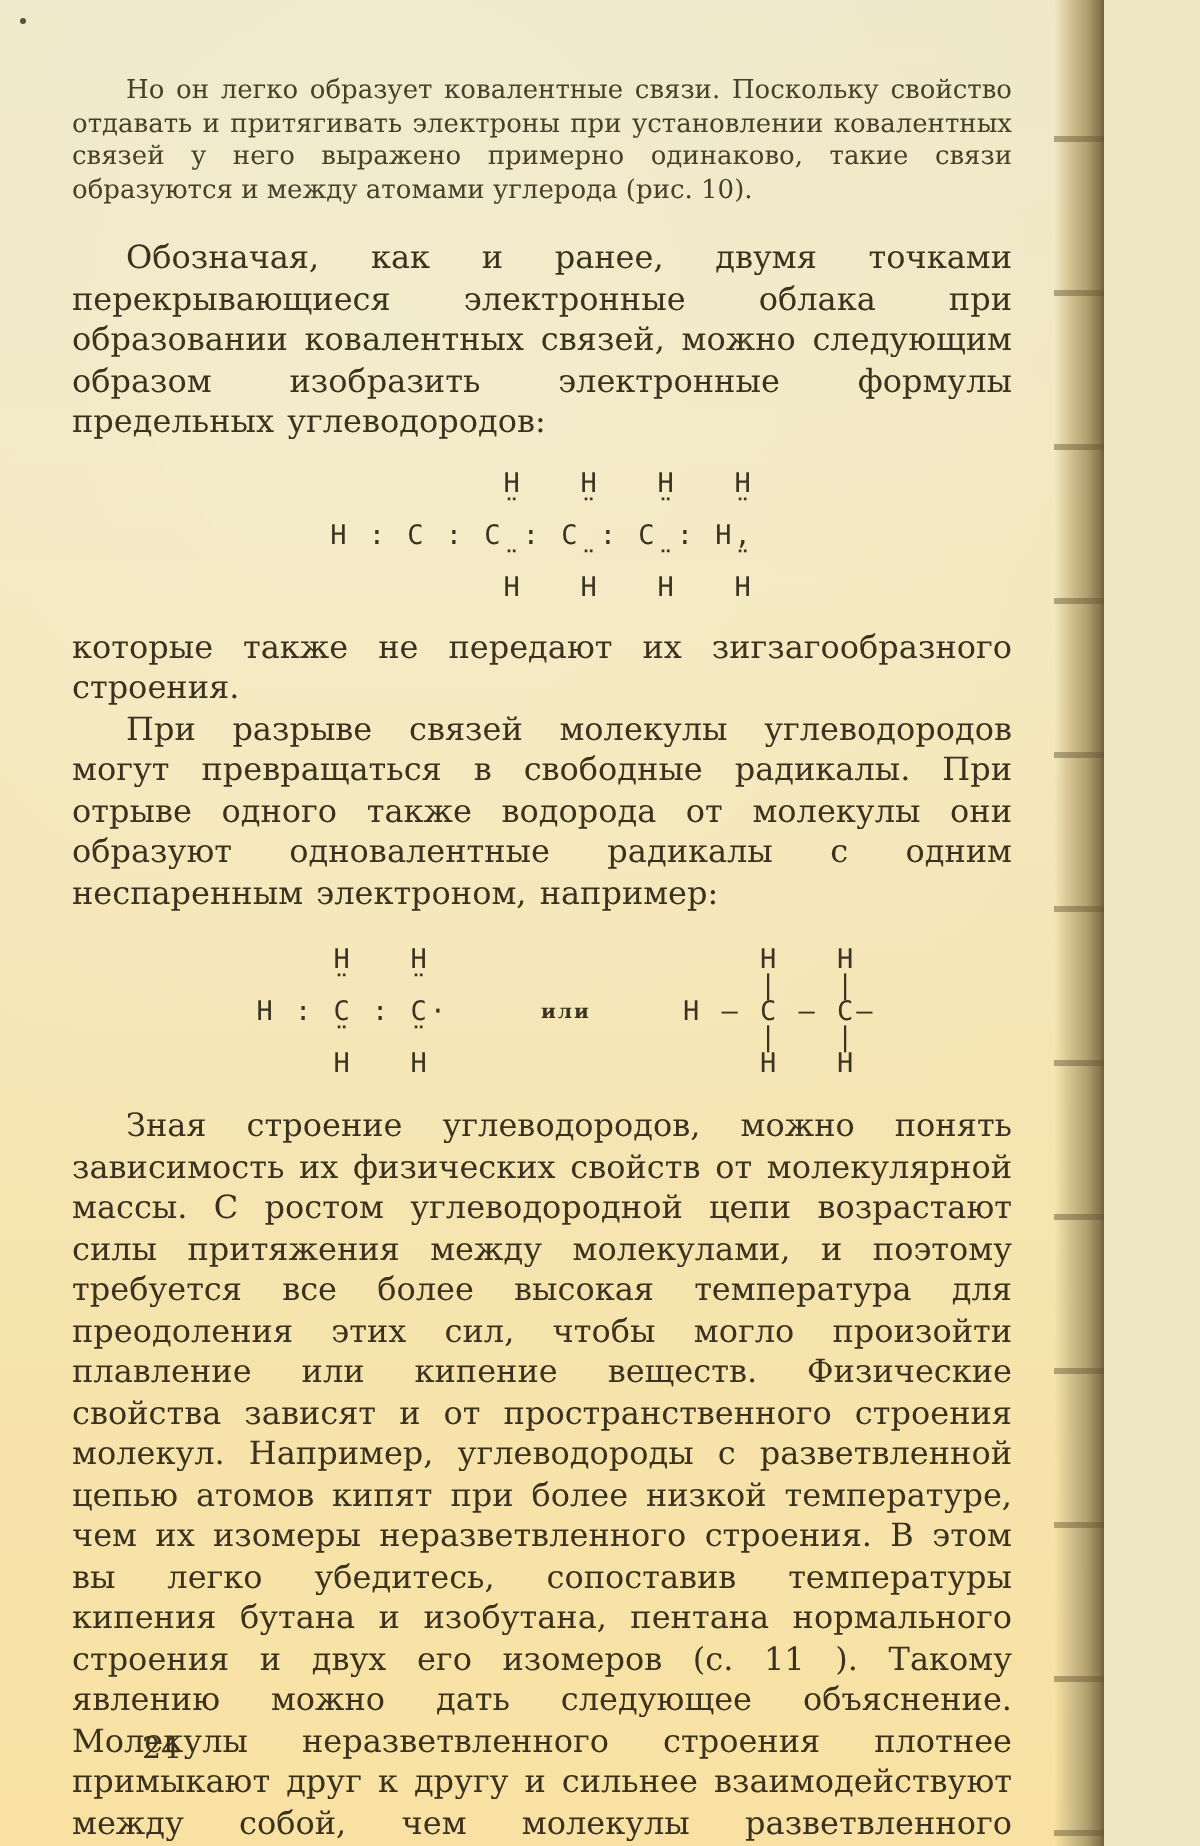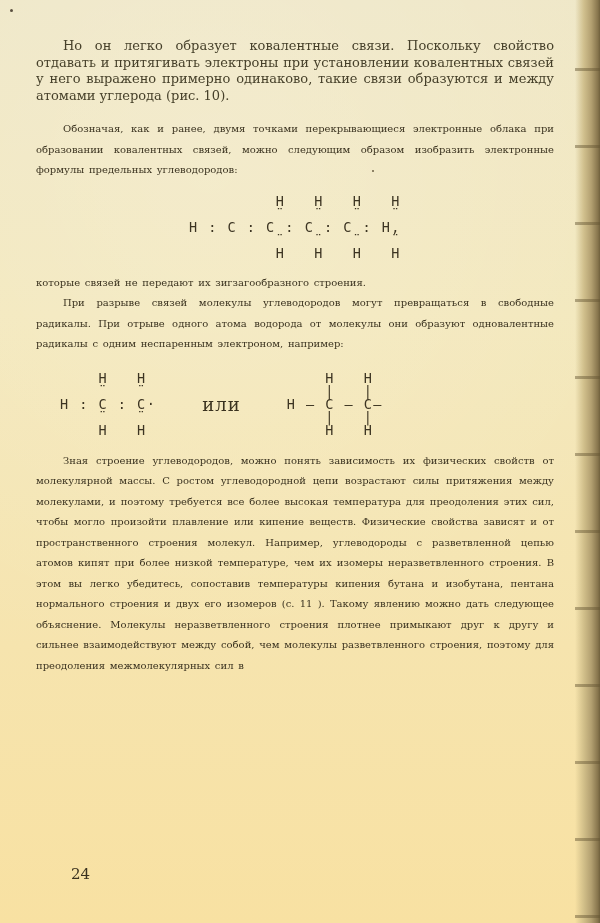--- a/index.html
+++ b/index.html
@@ -9,7 +9,7 @@
     background:#efe6c2;
   }
   .page{
-    position:relative;width:600px;height:923px;overflow:hidden;
+    position:relative;width:552px;height:923px;overflow:hidden;
     background:
       radial-gradient(130% 90% at 35% 18%, rgba(255,255,255,.16), rgba(255,255,255,0) 62%),
       linear-gradient(180deg,#efe7c7 0%,#f3e8bd 34%,#f6e4ae 70%,#f8e1a2 100%);

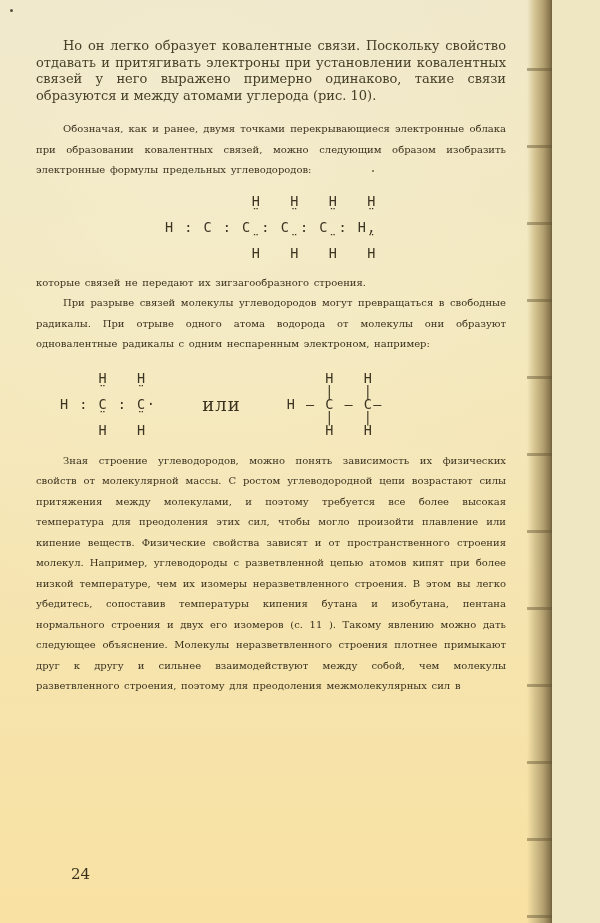--- a/index.html
+++ b/index.html
@@ -22,7 +22,7 @@
     font-size:13px;line-height:16.5px;text-align:justify;color:#46402a;
   }
   .body{
-    font-size:10px;line-height:20.5px;text-align:justify;
+    font-size:16px;line-height:20.5px;text-align:justify;
     word-spacing:1.5px;color:#3a321f;
   }
   .indent{text-indent:27px;}

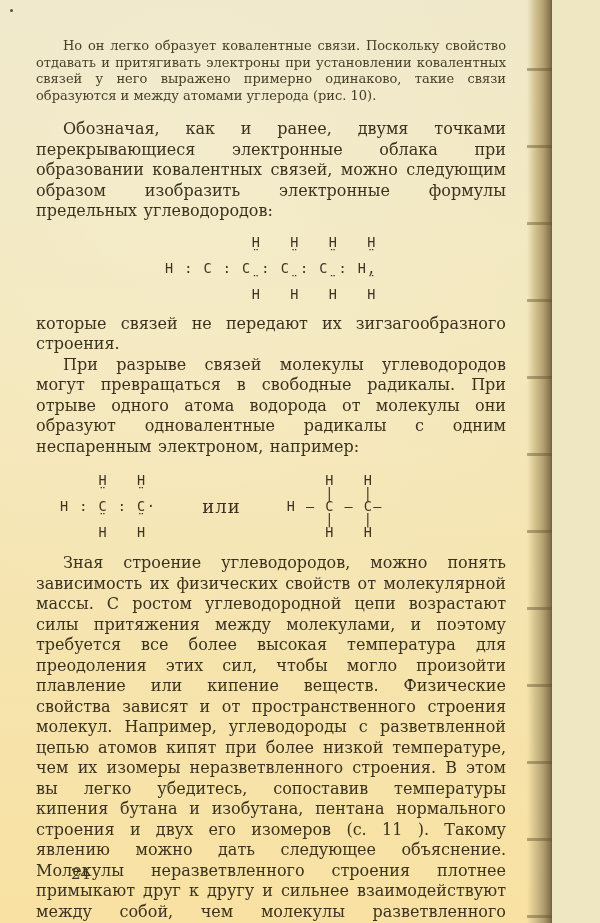--- a/index.html
+++ b/index.html
@@ -74,7 +74,7 @@
     ¨   ¨   ¨   ¨
     H   H   H   H</div>
 
-  <p class="body">которые связей не передают их зигзагообразного строения.</p>
+  <p class="body">которые также не передают их зигзагообразного строения.</p>
 
   <p class="body indent">При разрыве связей молекулы углеводородов могут превращаться в свободные радикалы. При отрыве одного атома водорода от молекулы они образуют одновалентные радикалы с одним неспаренным электроном, например:</p>
 

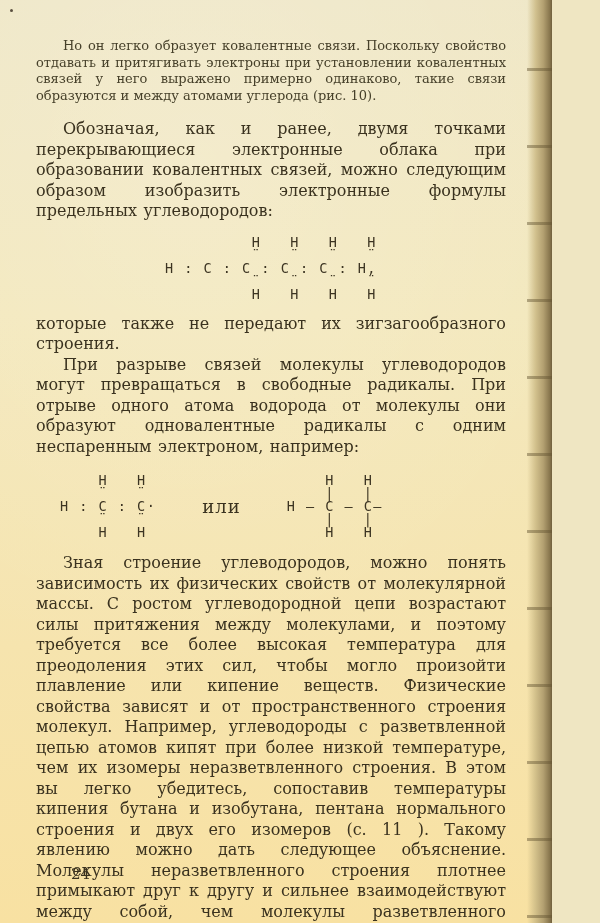--- a/index.html
+++ b/index.html
@@ -76,7 +76,7 @@
 
   <p class="body">которые также не передают их зигзагообразного строения.</p>
 
-  <p class="body indent">При разрыве связей молекулы углеводородов могут превращаться в свободные радикалы. При отрыве одного атома водорода от молекулы они образуют одновалентные радикалы с одним неспаренным электроном, например:</p>
+  <p class="body indent">При разрыве связей молекулы углеводородов могут превращаться в свободные радикалы. При отрыве одного также водорода от молекулы они образуют одновалентные радикалы с одним неспаренным электроном, например:</p>
 
   <div class="formula-row">
     <div class="formula">    H   H

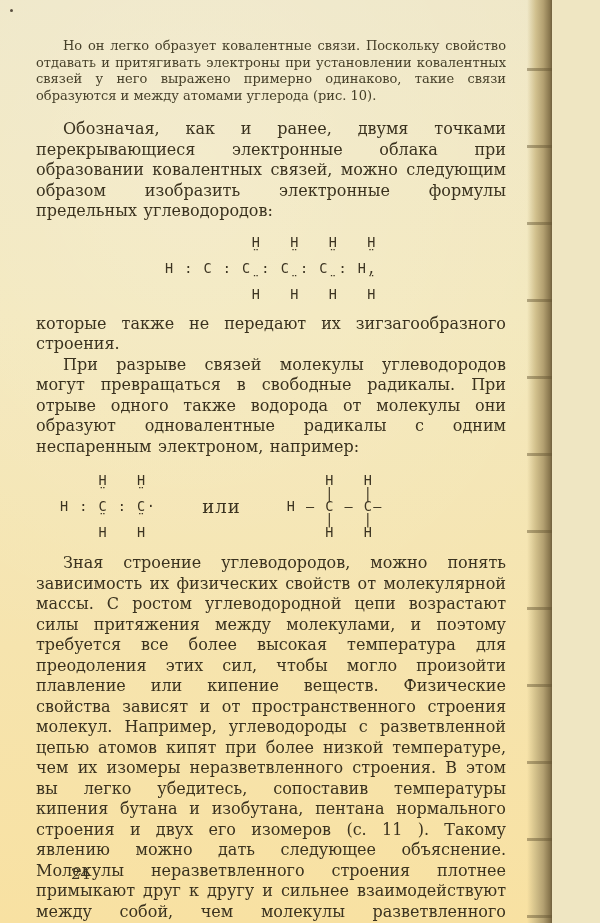--- a/index.html
+++ b/index.html
@@ -38,7 +38,7 @@
     text-align:right;
   }
   .formula-row{
-    display:flex;align-items:center;justify-content:flex-start;
+    display:flex;align-items:center;justify-content:center;
     gap:46px;margin:17px 0 14px 24px;
   }
   .or-label{

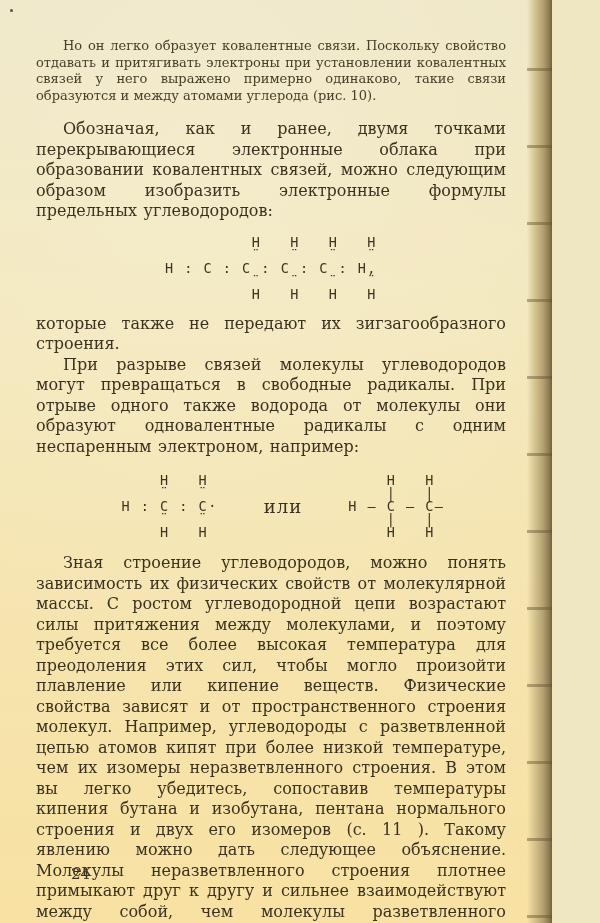--- a/index.html
+++ b/index.html
@@ -43,7 +43,7 @@
   }
   .or-label{
     font-family:"DejaVu Serif", serif;
-    font-size:18px;font-weight:normal;color:#3a321f;letter-spacing:1px;
+    font-size:10px;font-weight:bold;color:#3a321f;letter-spacing:1px;
   }
   .page-number{
     position:absolute;left:38px;bottom:40px;

